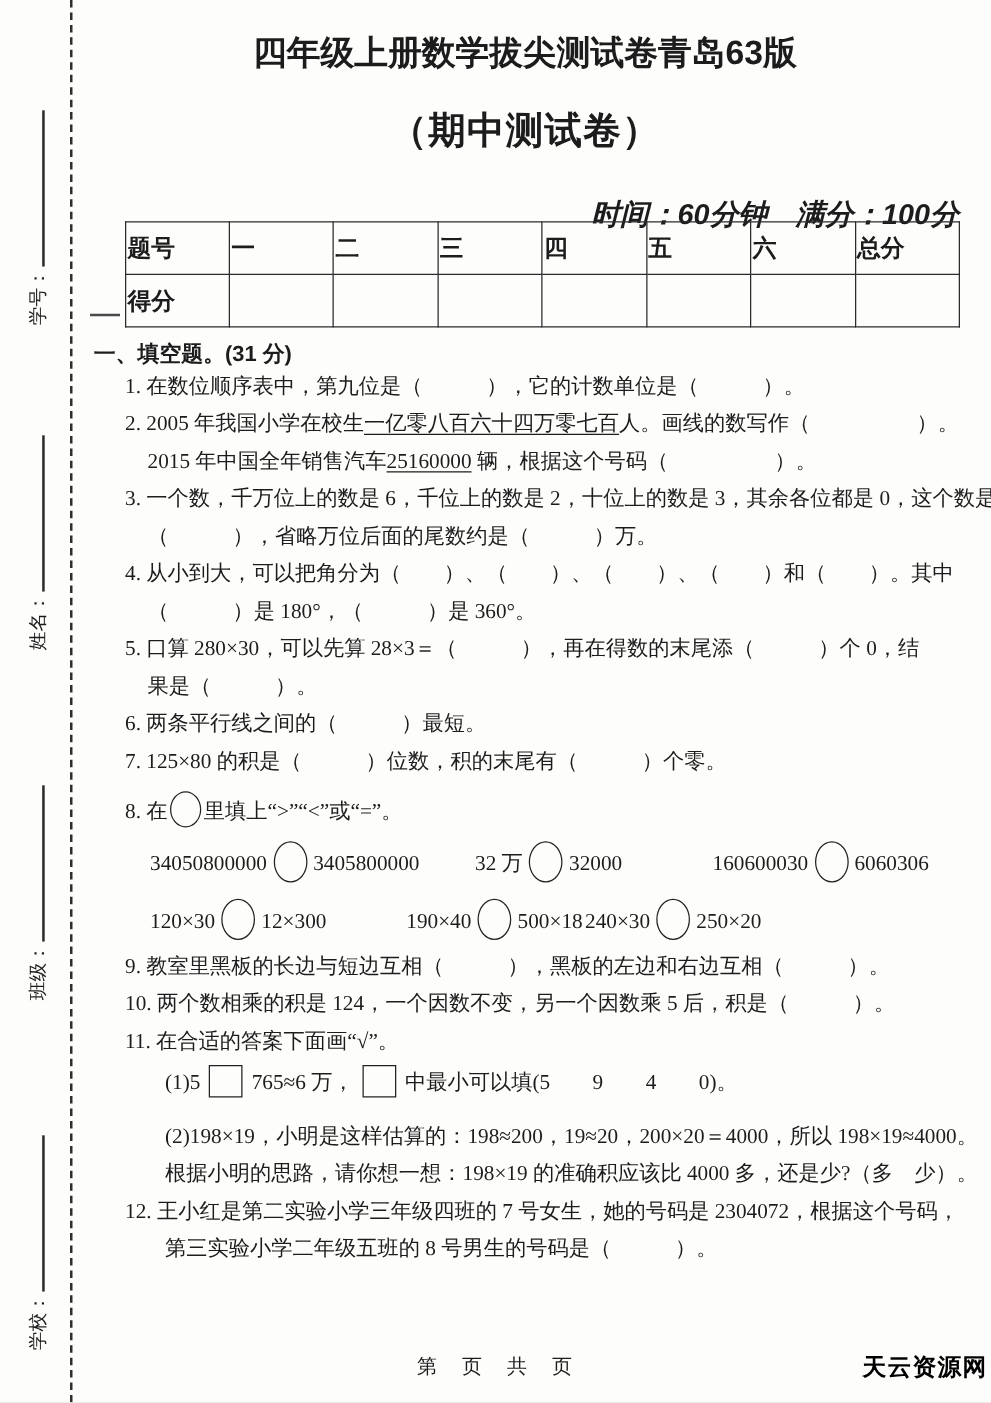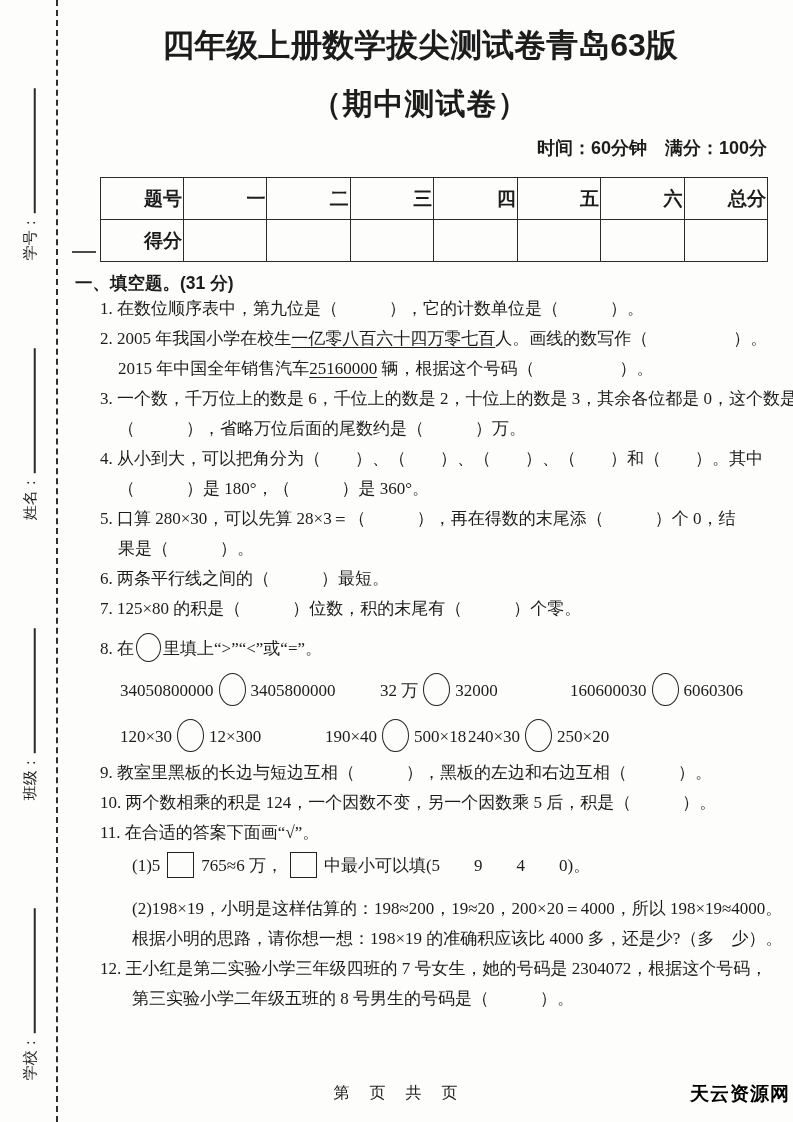--- a/index.html
+++ b/index.html
@@ -24,7 +24,7 @@
   .title {
     position:absolute; top:24px; left:70px; width:700px; text-align:center;
     font-family:"Liberation Sans","DejaVu Sans",sans-serif;
-    font-weight:bold; font-size:32px; white-space:nowrap;
+    font-weight:bold; font-size:27px; white-space:nowrap;
   }
   .subtitle {
     position:absolute; top:84px; left:70px; width:700px; text-align:center;

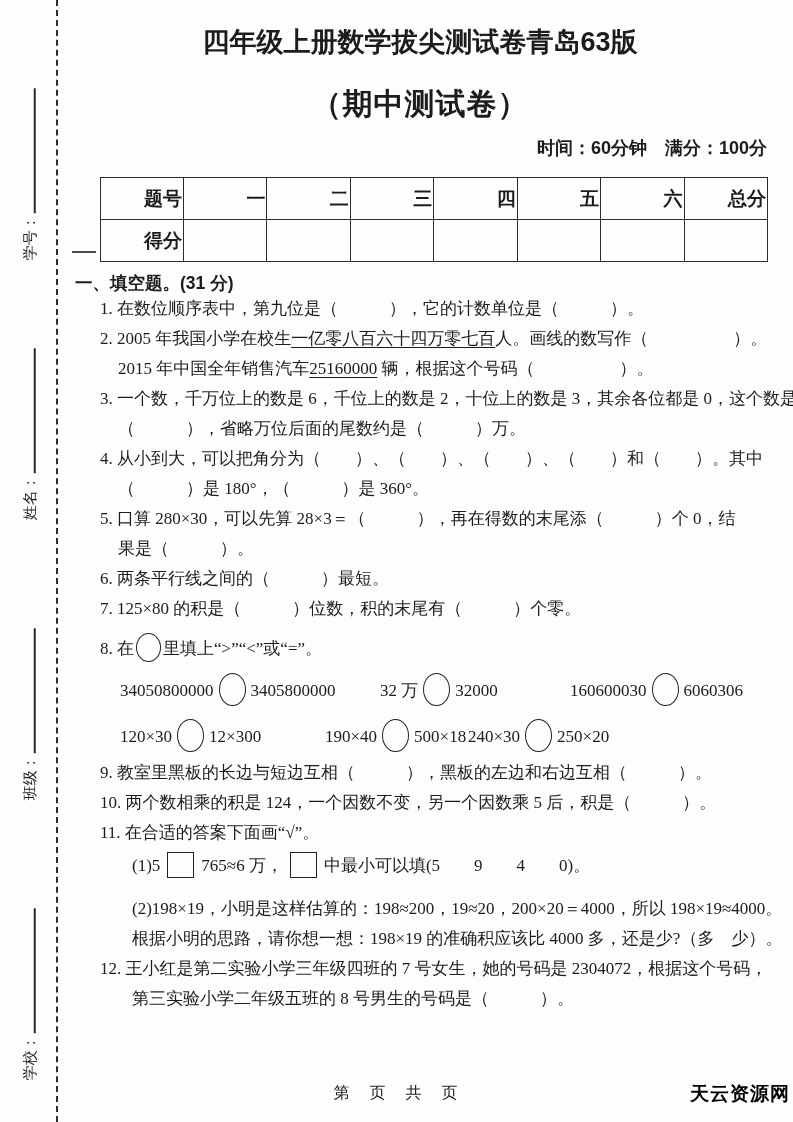--- a/index.html
+++ b/index.html
@@ -32,9 +32,9 @@
     font-weight:bold; font-size:30px; letter-spacing:1px;
   }
   .meta {
-    position:absolute; top:136px; right:26px;
+    position:absolute; top:156px; right:26px;
     font-family:"Liberation Sans","DejaVu Sans",sans-serif;
-    font-weight:bold; font-size:18px;
+    font-weight:bold; font-size:23px;font-style:italic;
   }
   table.score {
     position:absolute; top:177px; left:100px; width:668px;

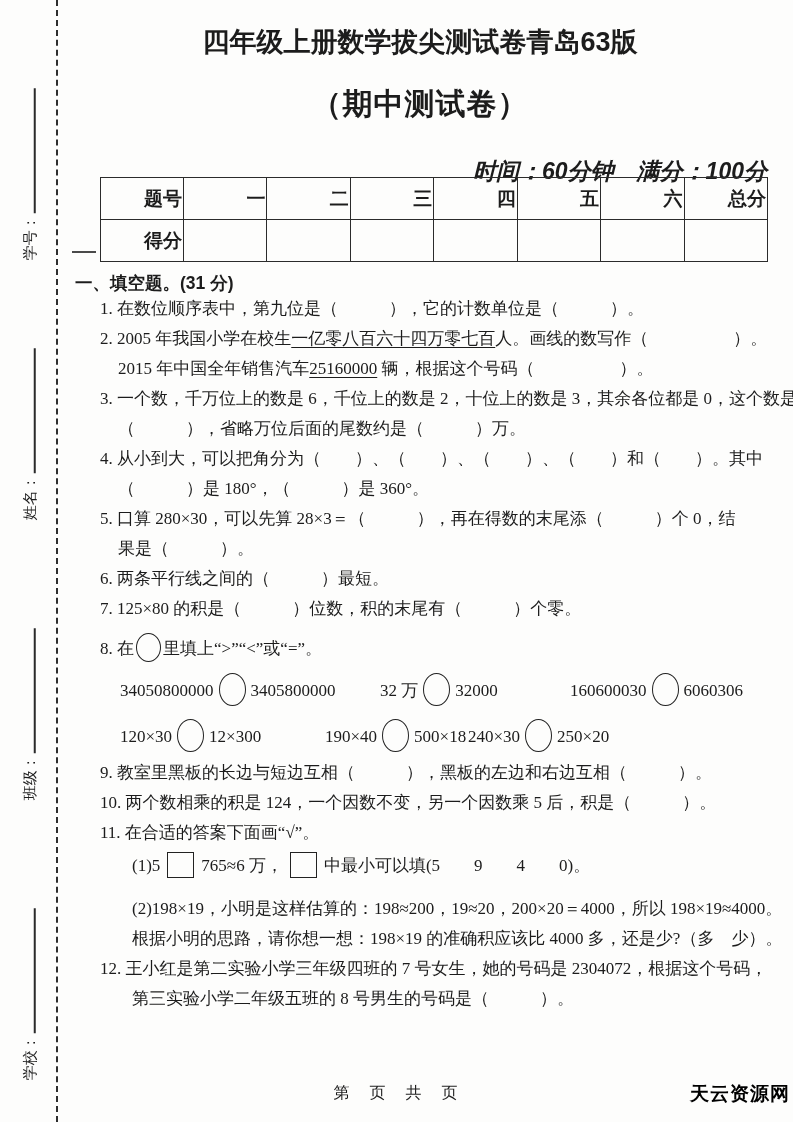--- a/index.html
+++ b/index.html
@@ -42,7 +42,7 @@
     font-family:"Liberation Sans","DejaVu Sans",sans-serif;
     font-size:19px; font-weight:bold;
   }
-  table.score td { border:1.8px solid #2b2b2b; height:39px; text-align:right; vertical-align:middle; }
+  table.score td { border:1.8px solid #2b2b2b; height:39px; text-align:left; vertical-align:middle; }
   table.score td.corner { width:80px; }
 
   .section-heading {

